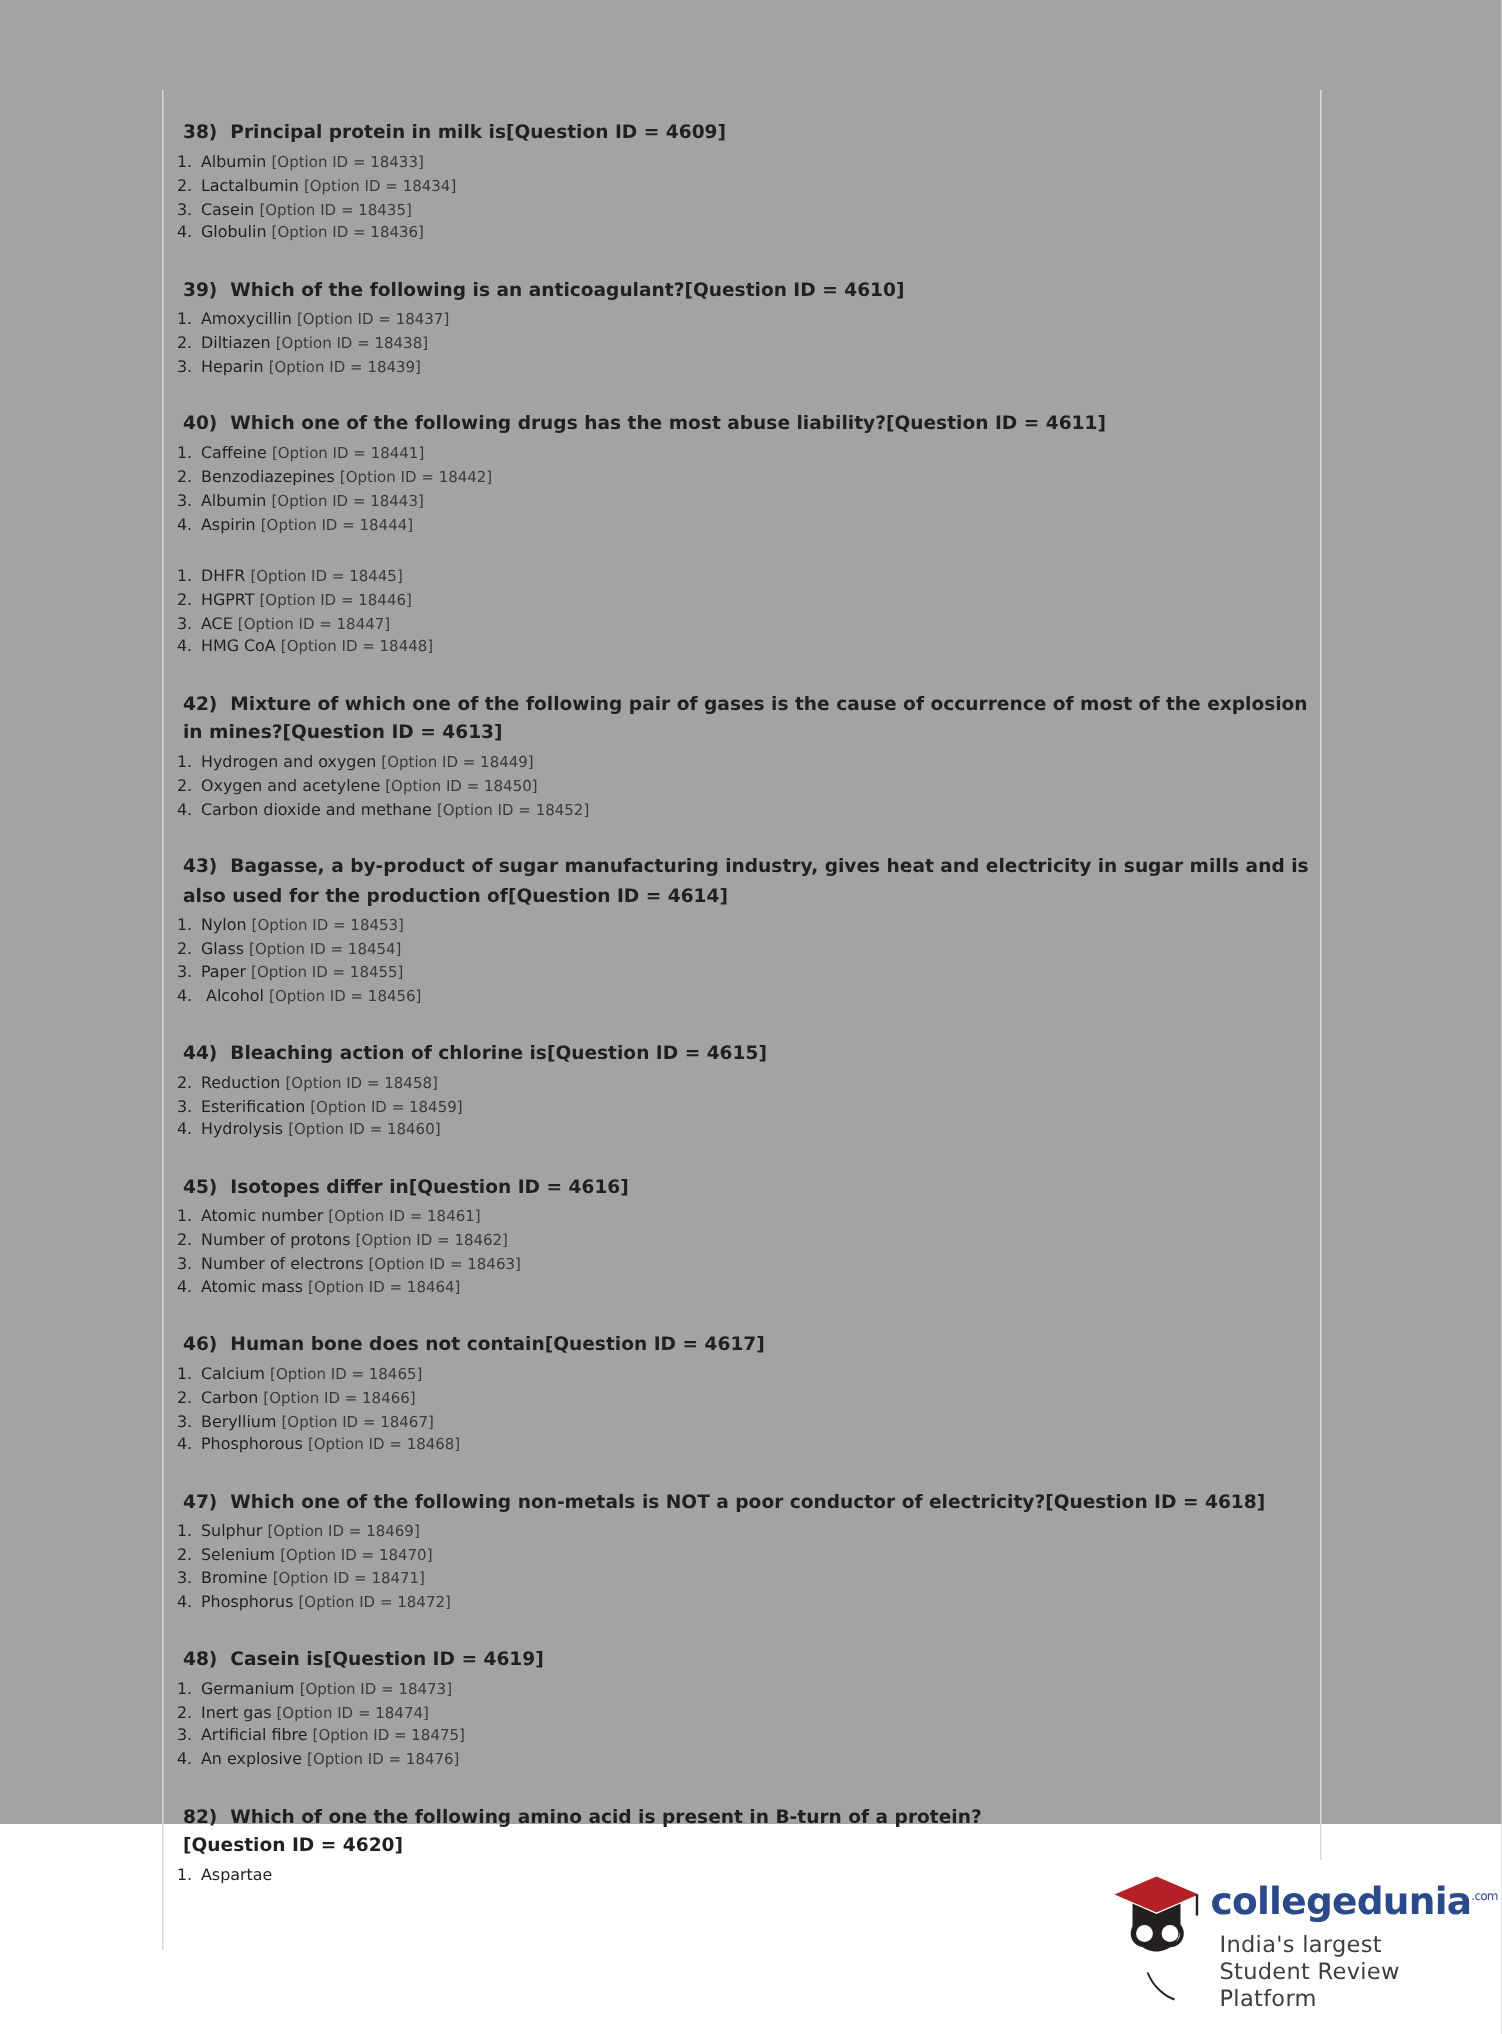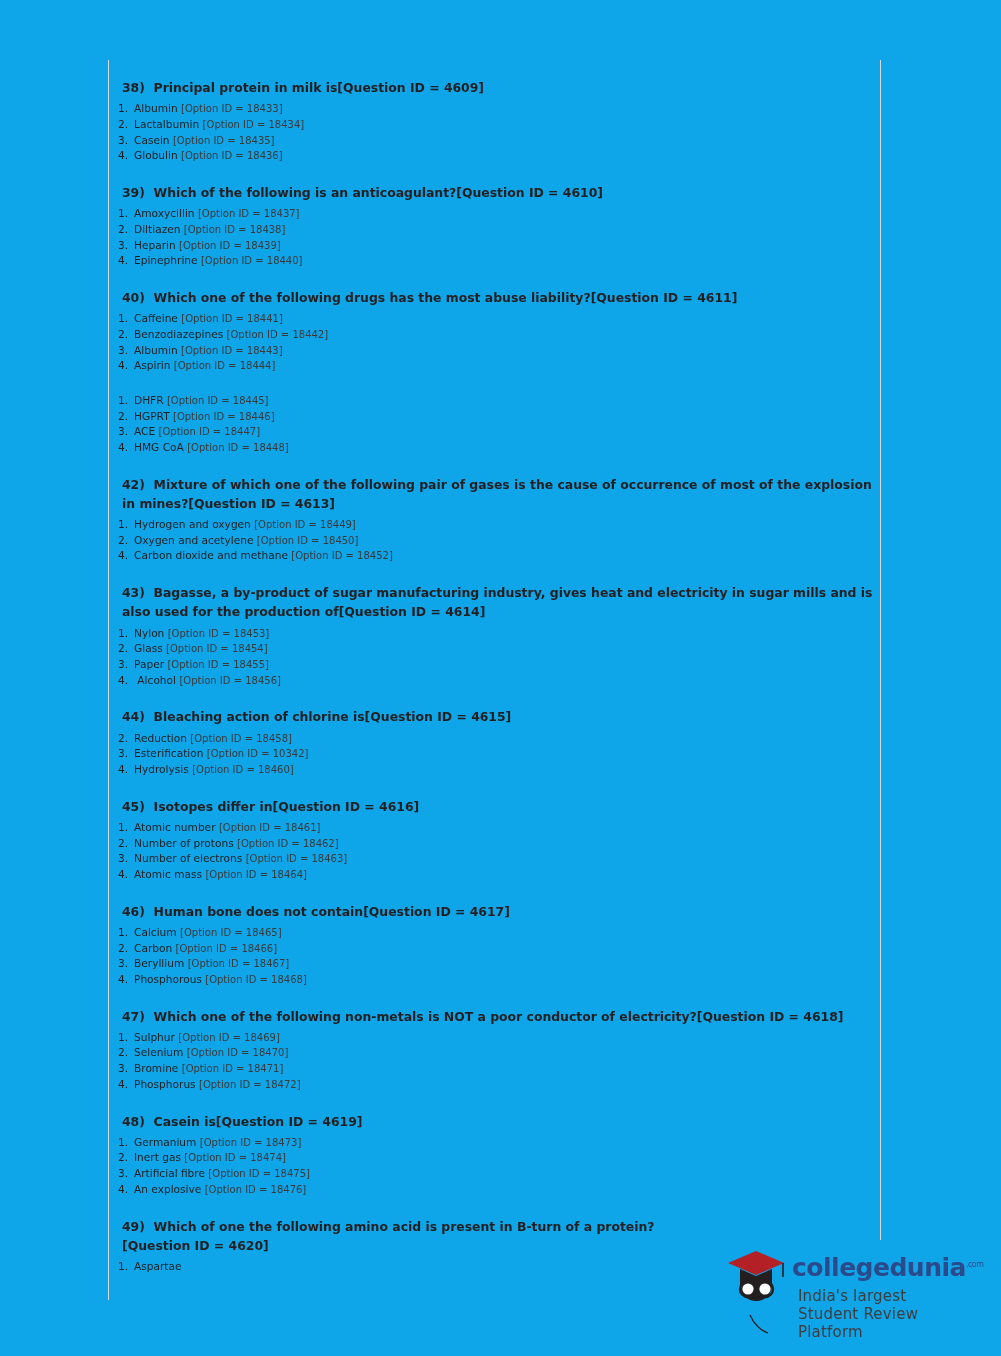--- a/index.html
+++ b/index.html
@@ -20,8 +20,8 @@
     left: 0;
     top: 0;
     width: 1001px;
-    height: 1356px;
-    background: #0ea5e9;
+    height: 1216px;
+    background: #a3a3a3;
   }
   
   .rule-left {

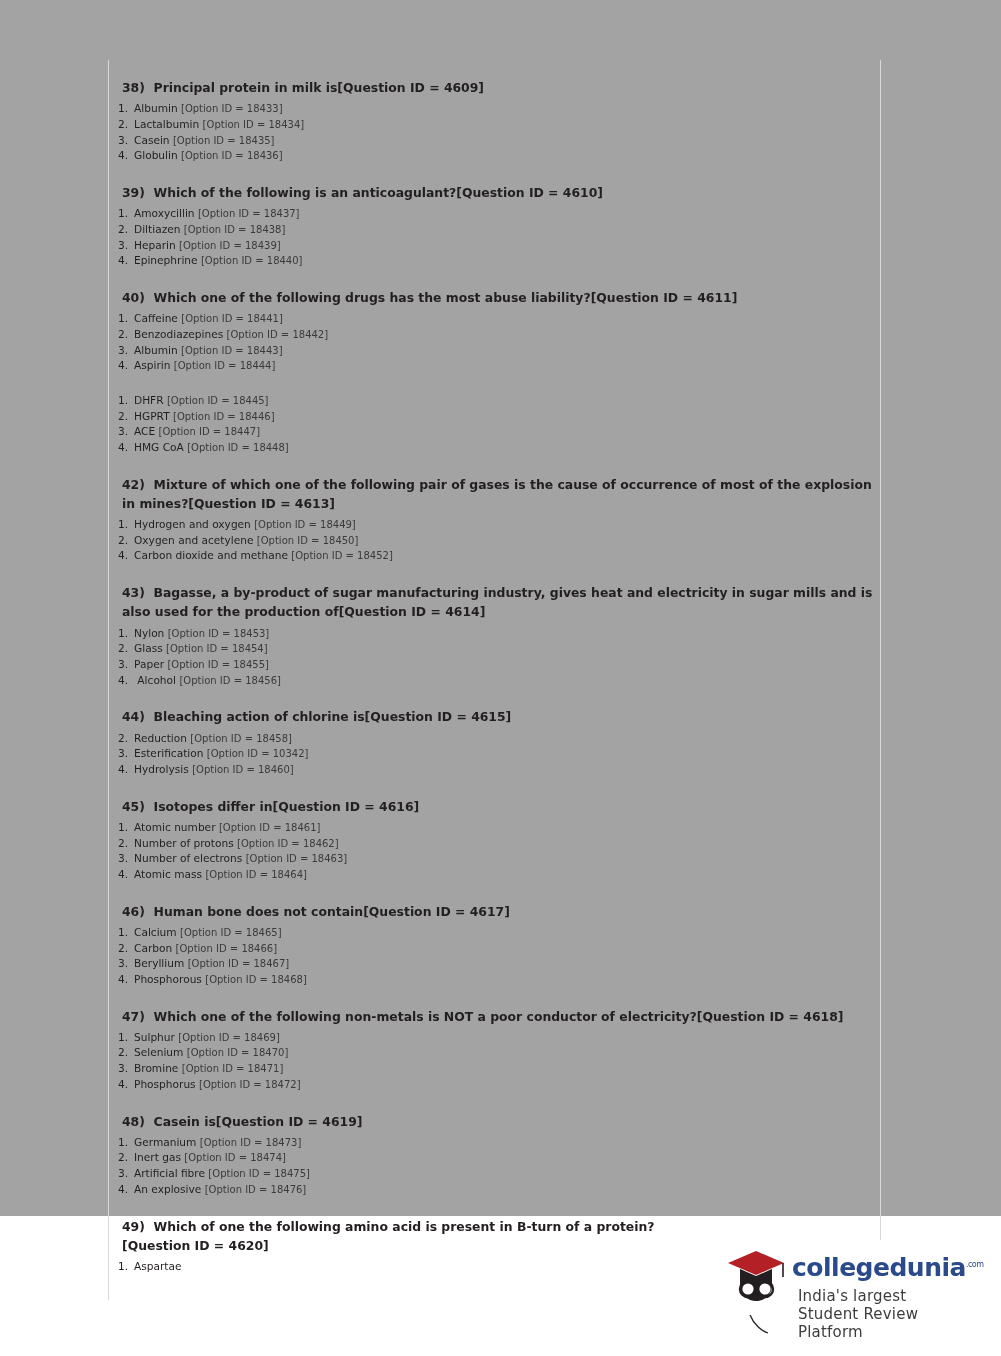--- a/index.html
+++ b/index.html
@@ -156,7 +156,6 @@
           <li class="opt"><span class="onum">1.</span><span class="olabel">Amoxycillin</span> <span class="oid">[Option ID = 18437]</span></li>
           <li class="opt"><span class="onum">2.</span><span class="olabel">Diltiazen</span> <span class="oid">[Option ID = 18438]</span></li>
           <li class="opt"><span class="onum">3.</span><span class="olabel">Heparin</span> <span class="oid">[Option ID = 18439]</span></li>
-          <li class="opt"><span class="onum">4.</span><span class="olabel">Epinephrine</span> <span class="oid">[Option ID = 18440]</span></li>
         </ul>
       </div>
       <div class="qblock">

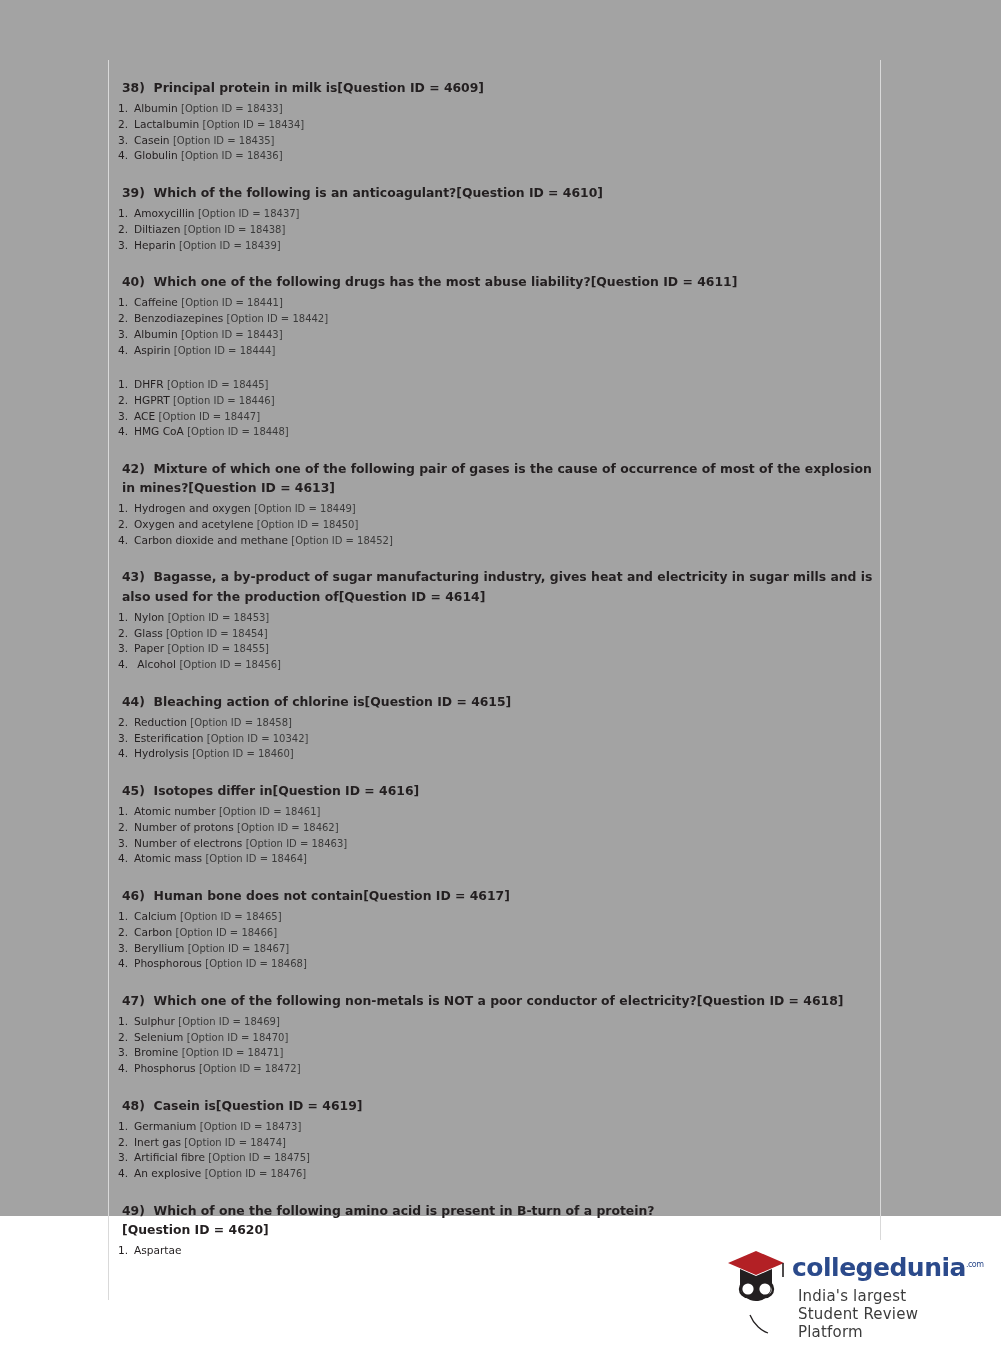--- a/index.html
+++ b/index.html
@@ -196,7 +196,7 @@
         <div class="qtext"><span class="qnum">44)</span>&nbsp;&nbsp;<span>Bleaching action of chlorine is</span><span class="qid">[Question ID = 4615]</span></div>
         <ul class="opts">
           <li class="opt"><span class="onum">2.</span><span class="olabel">Reduction</span> <span class="oid">[Option ID = 18458]</span></li>
-          <li class="opt"><span class="onum">3.</span><span class="olabel">Esterification</span> <span class="oid">[Option ID = 10342]</span></li>
+          <li class="opt"><span class="onum">3.</span><span class="olabel">Esterification</span> <span class="oid">[Option ID = 18459]</span></li>
           <li class="opt"><span class="onum">4.</span><span class="olabel">Hydrolysis</span> <span class="oid">[Option ID = 18460]</span></li>
         </ul>
       </div>

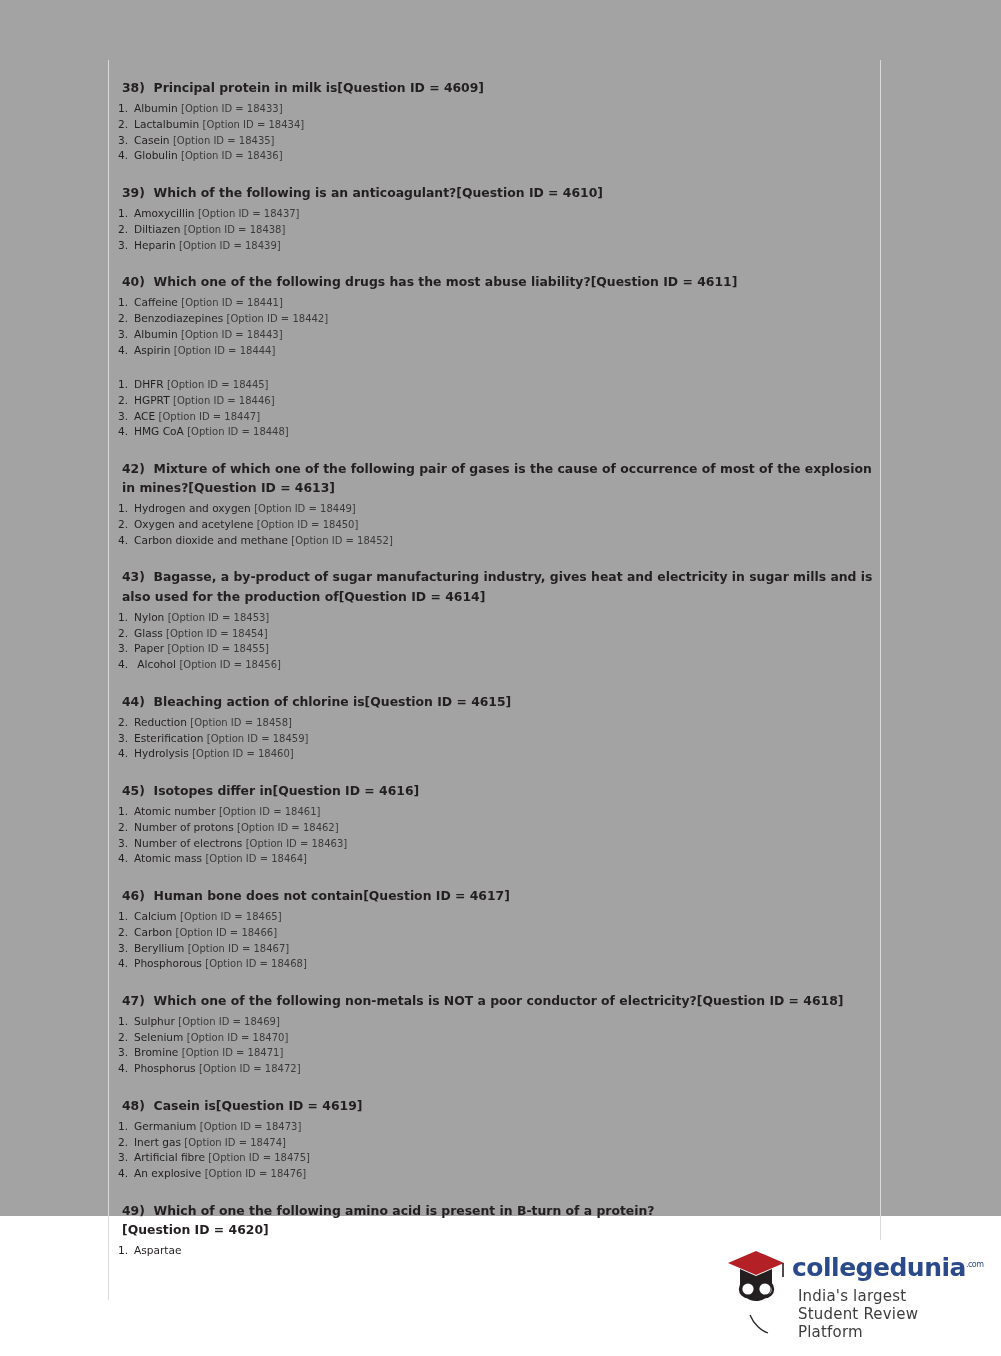--- a/index.html
+++ b/index.html
@@ -237,7 +237,7 @@
         </ul>
       </div>
       <div class="qblock">
-        <div class="qtext"><span class="qnum">49)</span>&nbsp;&nbsp;<span>Which of one the following amino acid is present in B-turn of a protein?</span><br><span class="qid">[Question ID = 4620]</span></div>
+        <div class="qtext"><span class="qnum">82)</span>&nbsp;&nbsp;<span>Which of one the following amino acid is present in B-turn of a protein?</span><br><span class="qid">[Question ID = 4620]</span></div>
         <ul class="opts">
           <li class="opt"><span class="onum">1.</span><span class="olabel">Aspartae</span> <span class="oid"></span></li>
         </ul>

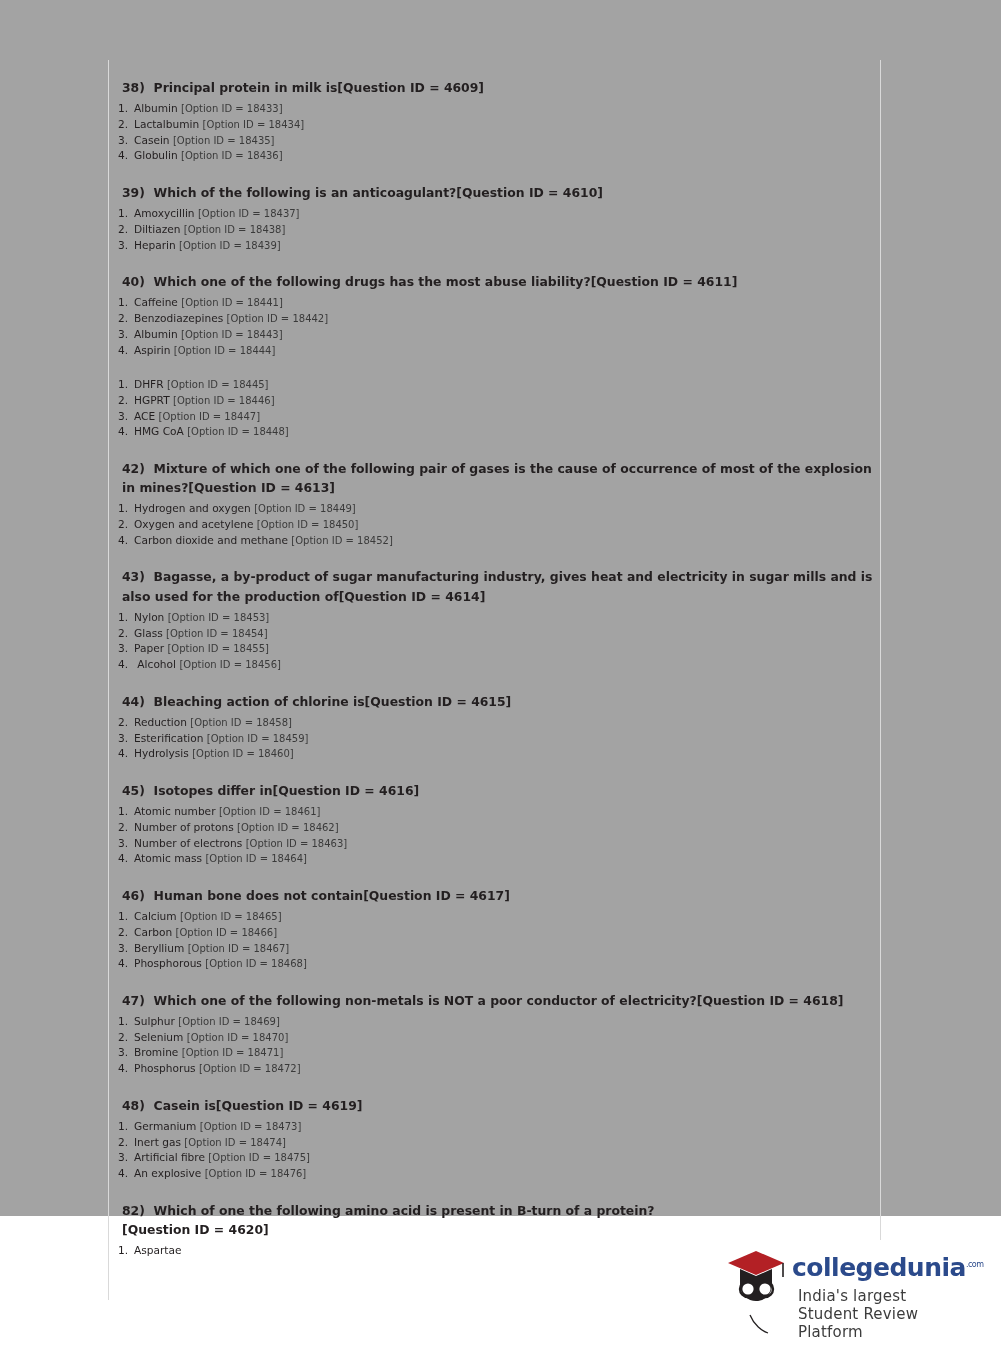--- a/index.html
+++ b/index.html
@@ -89,7 +89,7 @@
   
   .logo {
     position: absolute;
-    left: 720px;
+    left: 735px;
     top: 1243px;
     width: 245px;
     height: 80px;

